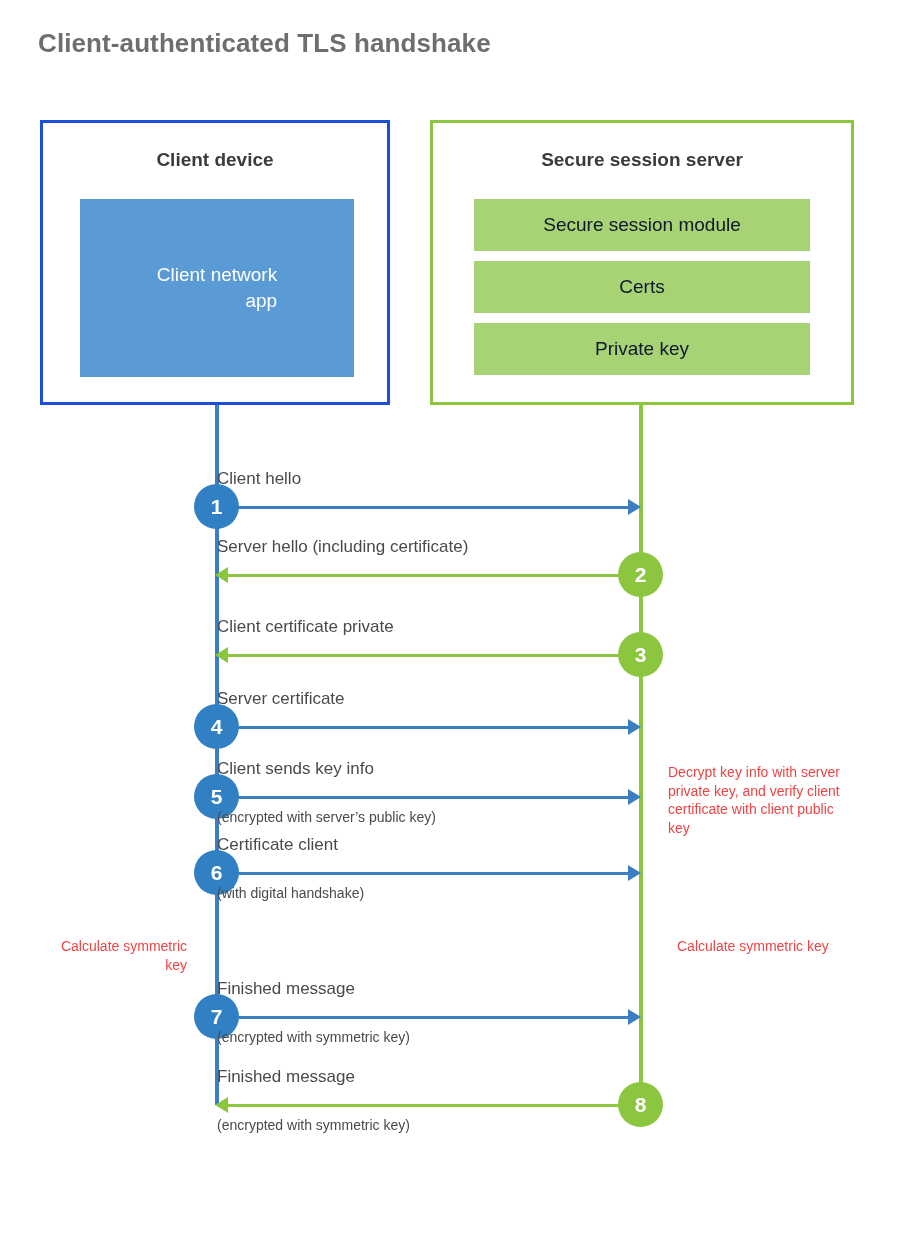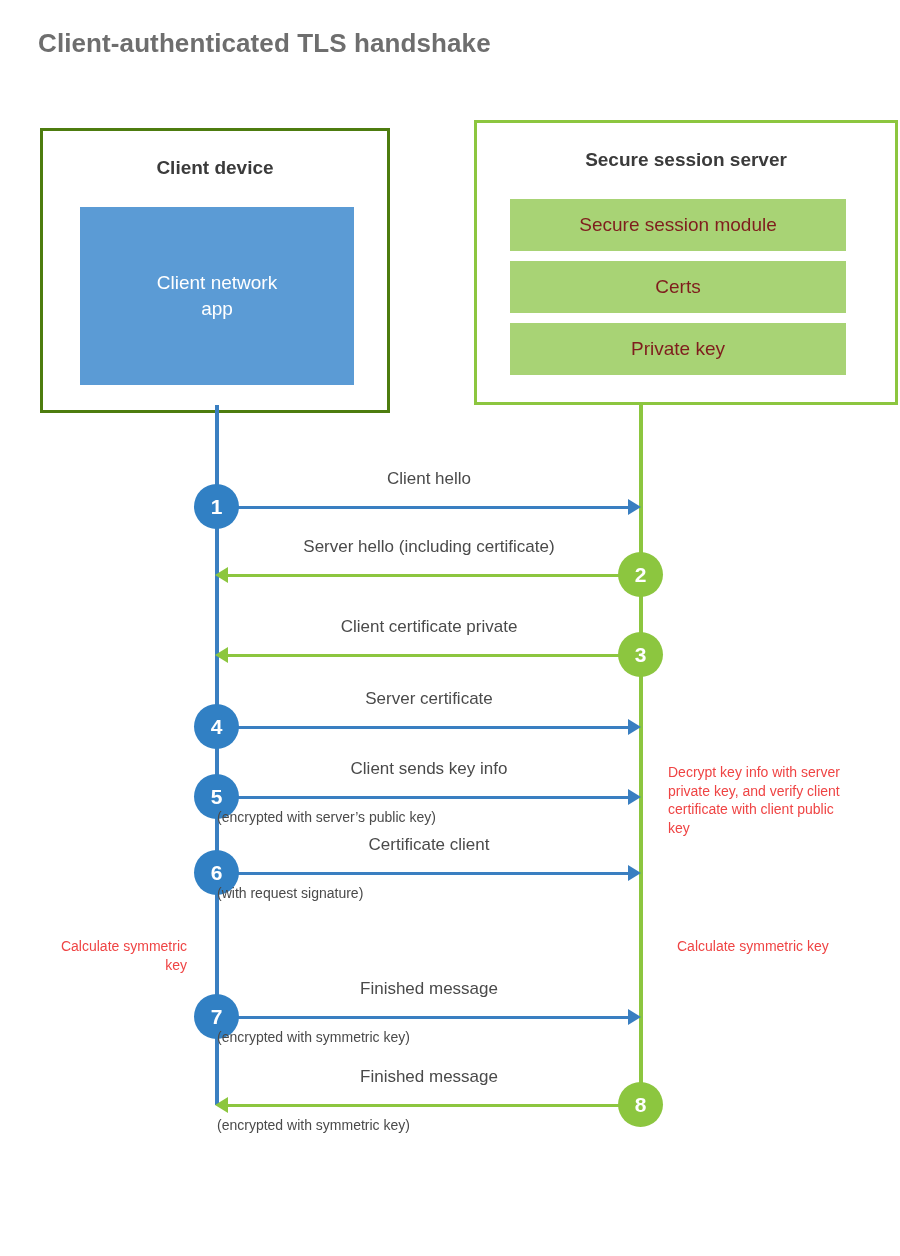--- a/index.html
+++ b/index.html
@@ -35,10 +35,10 @@
   }
   #client-box {
     left: 40px;
-    top: 128px;
+    top: 120px;
     width: 350px;
     height: 285px;
-    border: 3px solid #4d7c0f;
+    border: 3px solid #1d4ed8;
   }
   #server-box {
     left: 430px;

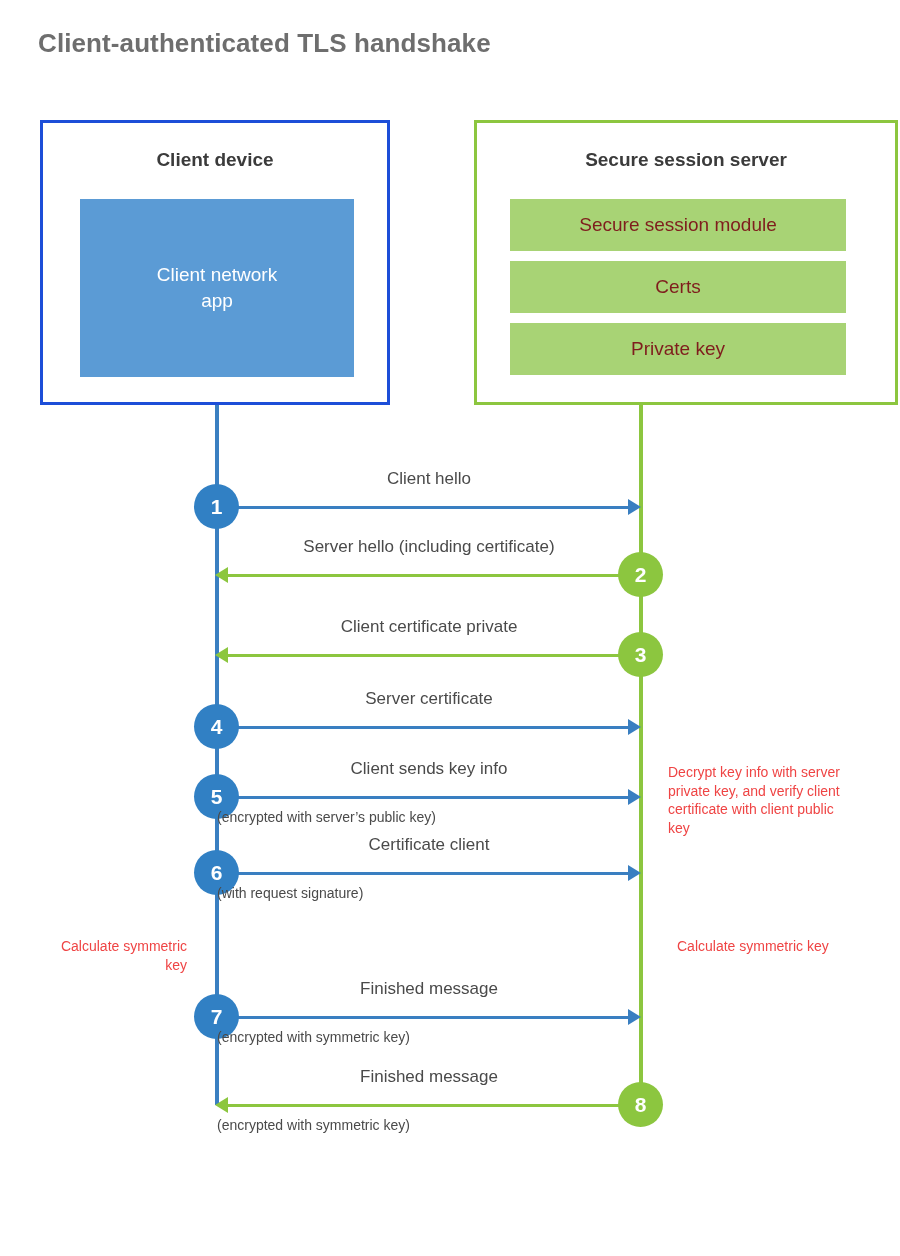--- a/index.html
+++ b/index.html
@@ -46,7 +46,6 @@
     width: 424px;
     height: 285px;
     border: 3px solid #8cc63f;
-    margin-left: 44px;
   }
   .party-title {
     position: absolute;

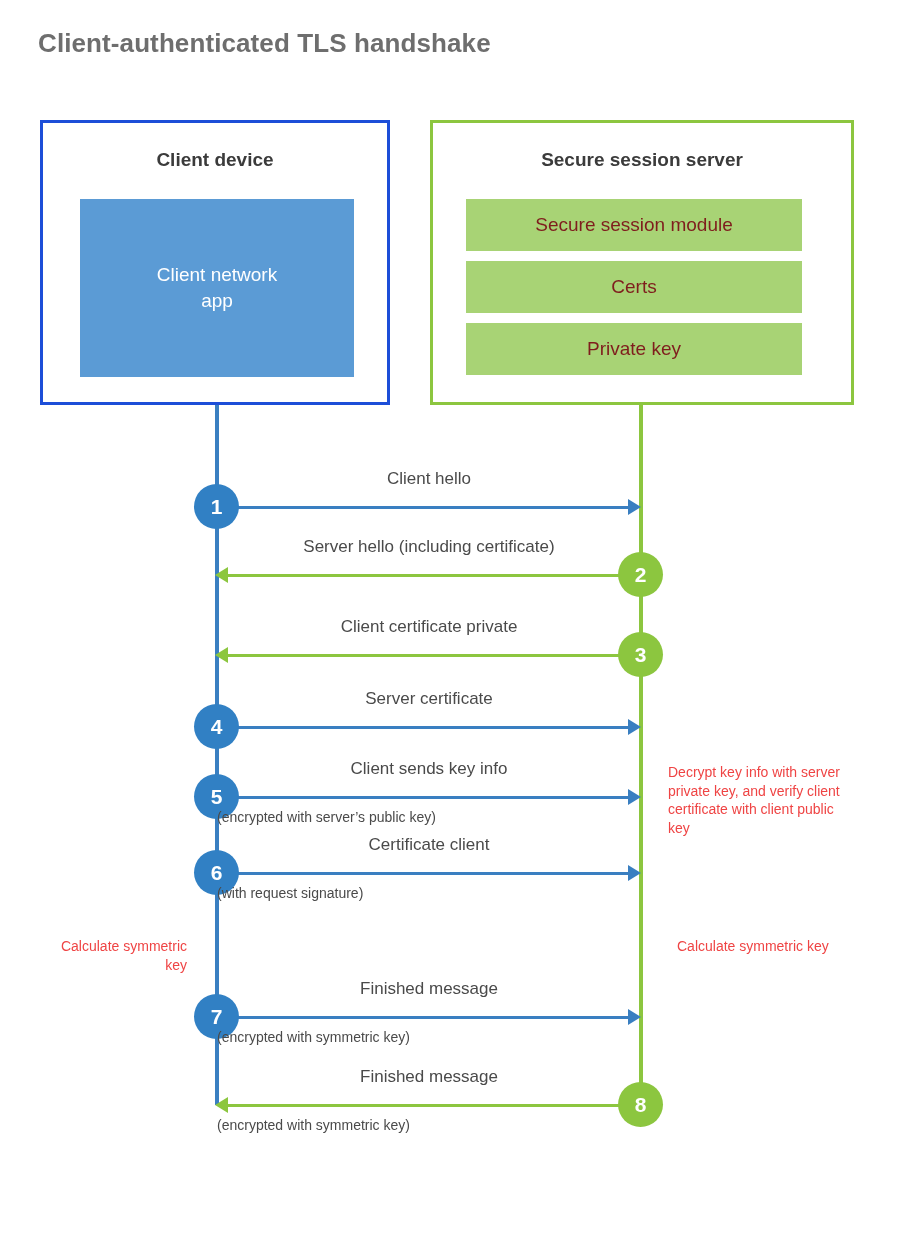--- a/index.html
+++ b/index.html
@@ -76,11 +76,11 @@
 
   .server-bar {
     position: absolute;
-    left: 33px;
+    left: 41px;
     width: 336px;
     height: 52px;
     background: #a8d375;
-    color: #7f1d1d;
+    color: #0f172a;
     font-size: 19px;
     display: flex;
     align-items: center;

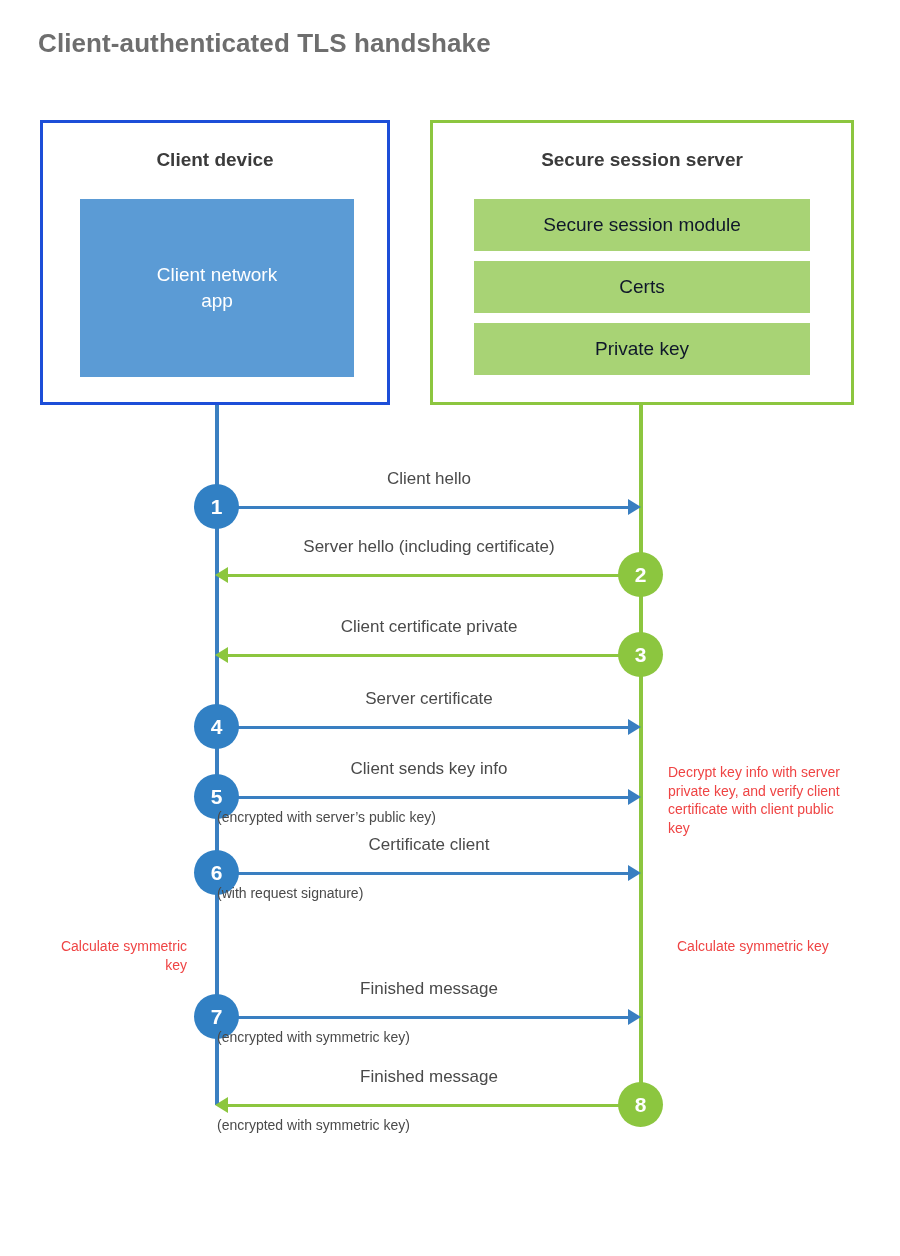--- a/index.html
+++ b/index.html
@@ -70,7 +70,7 @@
     display: flex;
     align-items: center;
     justify-content: center;
-    text-align: center;
+    text-align: right;
     line-height: 1.35;
   }
 

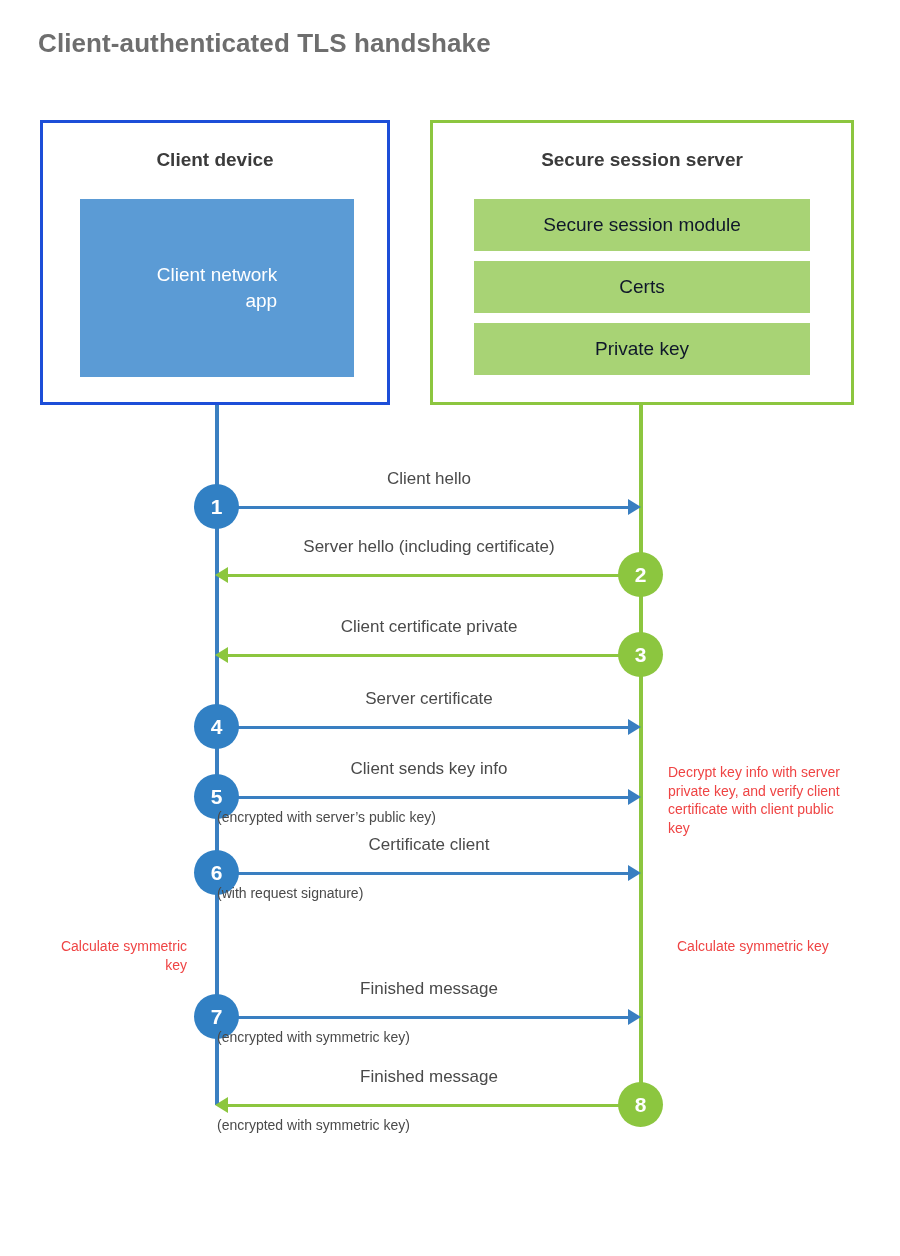--- a/index.html
+++ b/index.html
@@ -154,7 +154,6 @@
     position: absolute;
     left: 217px;
     width: 424px;
-    text-align: center;
     font-size: 17px;
     color: #4a4a4a;
     top: -38px;

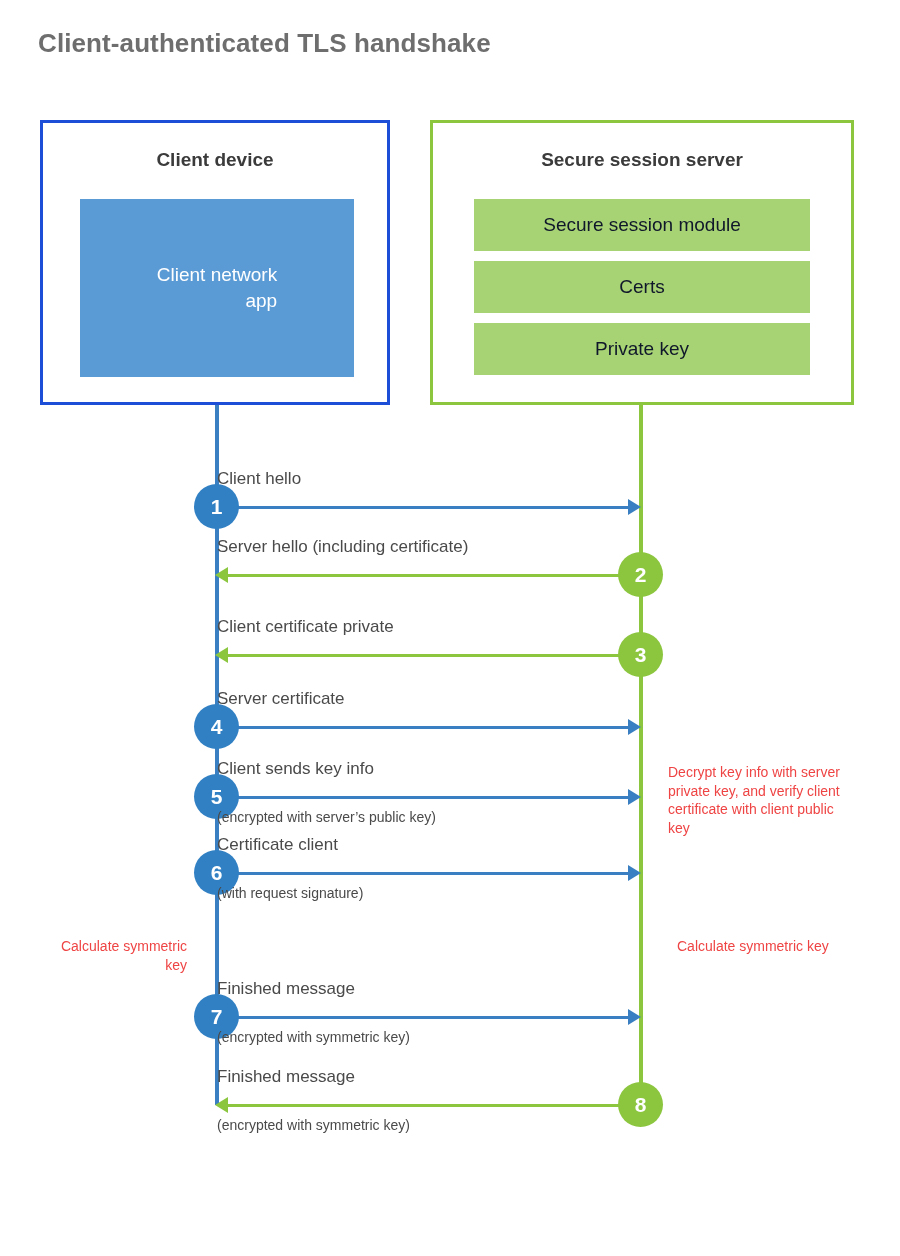--- a/index.html
+++ b/index.html
@@ -258,7 +258,7 @@
   <div class="arrow-line"></div>
   <div class="arrow-head"></div>
   <div class="step-circle">6</div>
-  <div class="step-sublabel">(with request signature)</div>
+  <div class="step-sublabel">(with digital handshake)</div>
 </div>
 
 <div class="step to-server" style="top:1017px">

